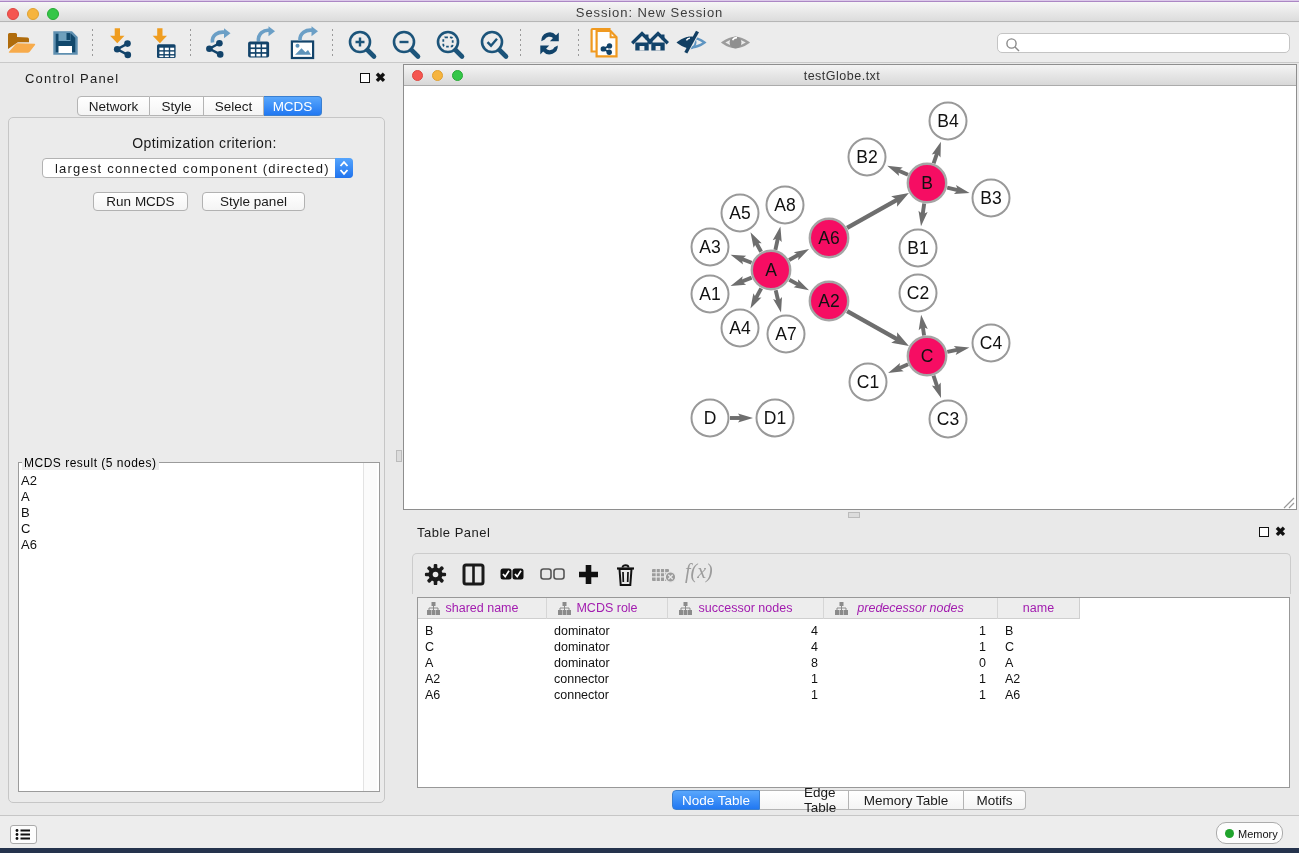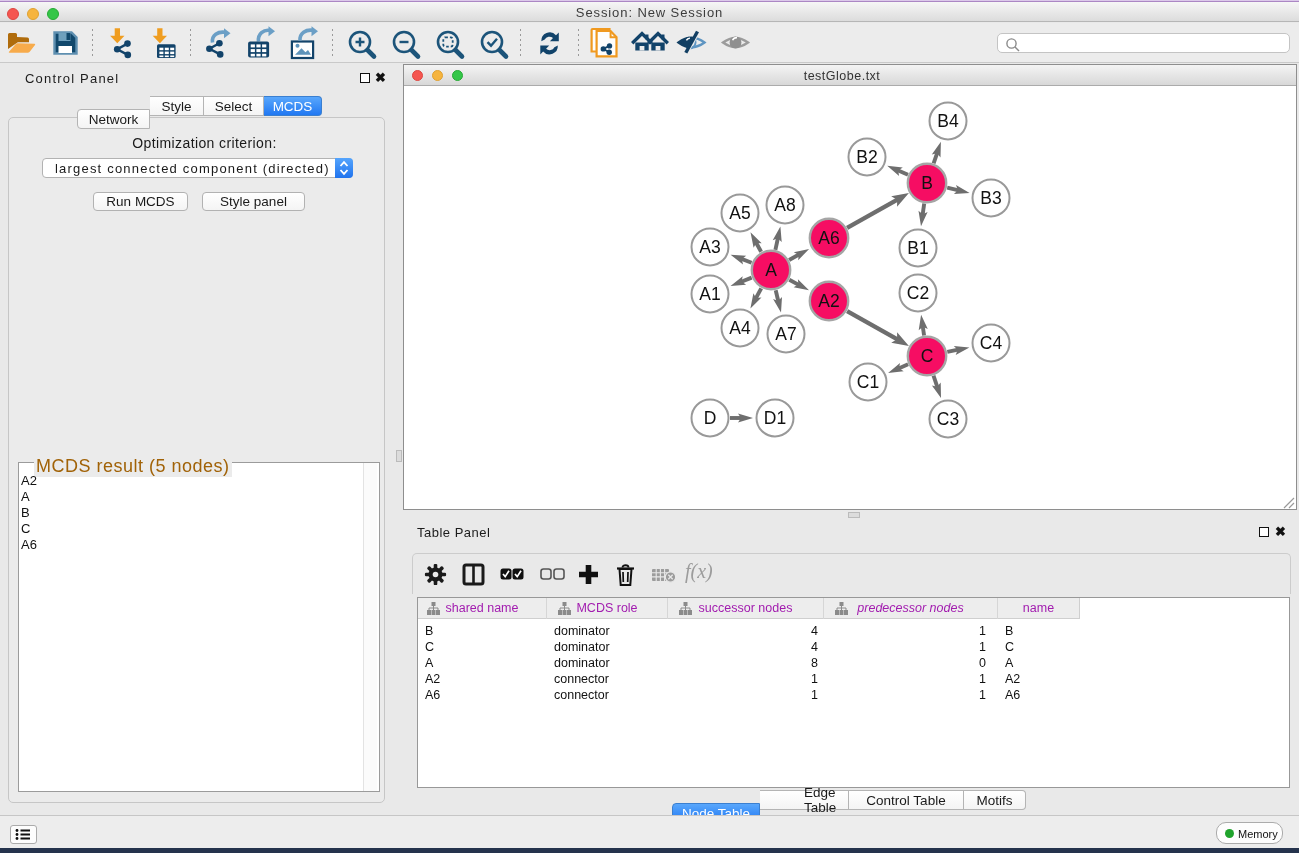--- a/index.html
+++ b/index.html
@@ -30,7 +30,7 @@
 .seg { position:absolute; display:flex; font-size:13.5px; }
 .seg span { background:linear-gradient(#ffffff,#f4f4f4); border:1px solid #b4b4b4; border-left:none; color:#1a1a1a;
   display:flex; align-items:center; justify-content:center; height:20px; }
-.seg span:first-child { border-left:1px solid #b4b4b4; border-radius:4px 0 0 4px;margin-top:13px; }
+.seg span:first-child { border-left:1px solid #b4b4b4; border-radius:4px 0 0 4px; }
 .seg span:last-child { border-radius:0 4px 4px 0; }
 .seg span.on { background:linear-gradient(#59a7fc,#2178f2); border-color:#3a7fd0; color:#fff; }
 #cp-tabs { left:77px; top:96px; }

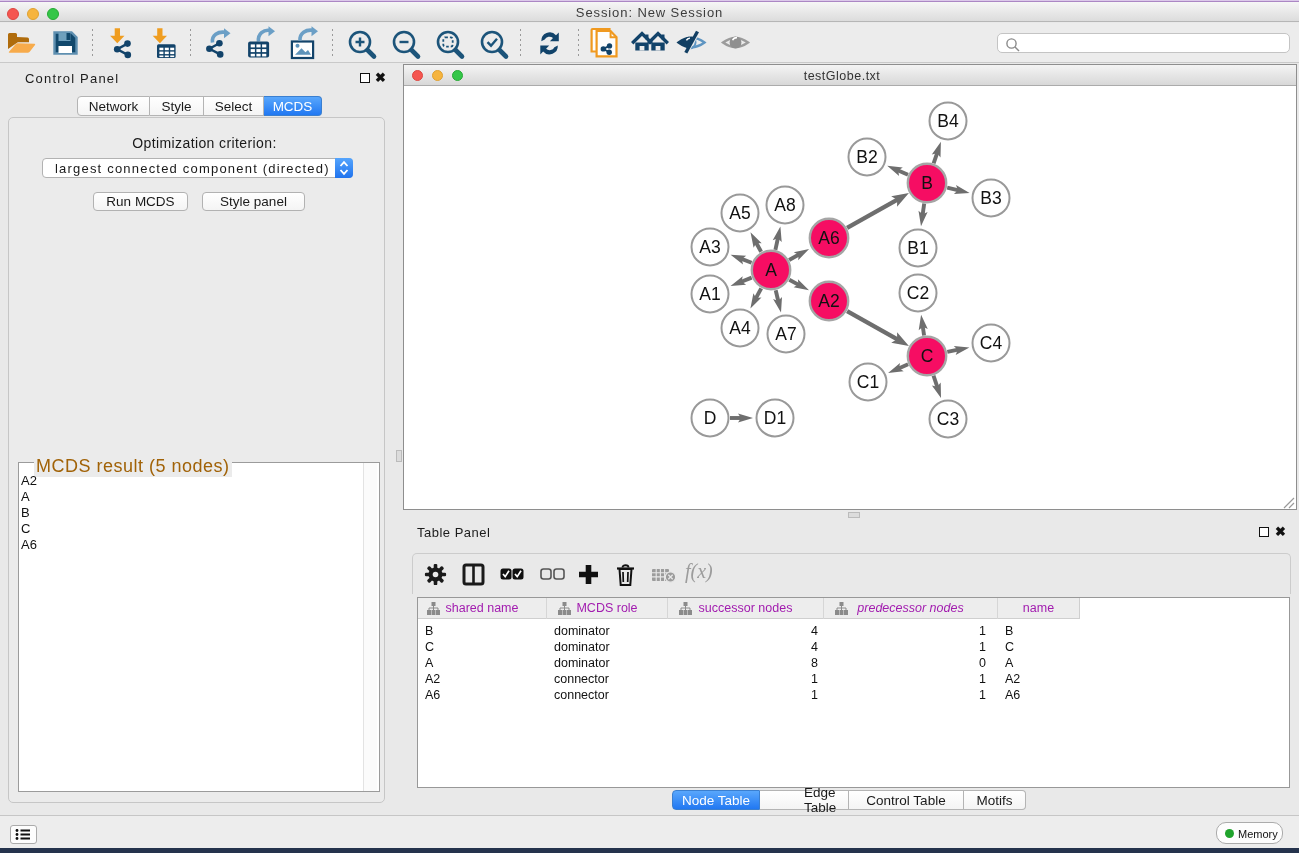--- a/index.html
+++ b/index.html
@@ -44,7 +44,7 @@
   border:1px solid #b2b2b2; border-radius:4px; font-size:13.5px; color:#1a1a1a;
   display:flex; align-items:center; justify-content:center; }
 #fieldset-box { left:18px; top:462px; width:362px; height:330px; background:#fff; border:1px solid #9b9b9b; }
-#fs-legend { left:34px; top:456px; font-size:18px; color:#a16207; background:#ebebeb; padding:0 2px; letter-spacing:0.5px; }
+#fs-legend { left:22px; top:456px; font-size:12px; color:#000000; background:#ebebeb; padding:0 2px; letter-spacing:0.5px; }
 #fs-list { left:21px; top:473px; font-size:13px; color:#111; line-height:16px; }
 #fs-scroll { left:363px; top:463px; width:14px; height:328px; background:#fbfbfb; border-left:1px solid #e3e3e3; }
 

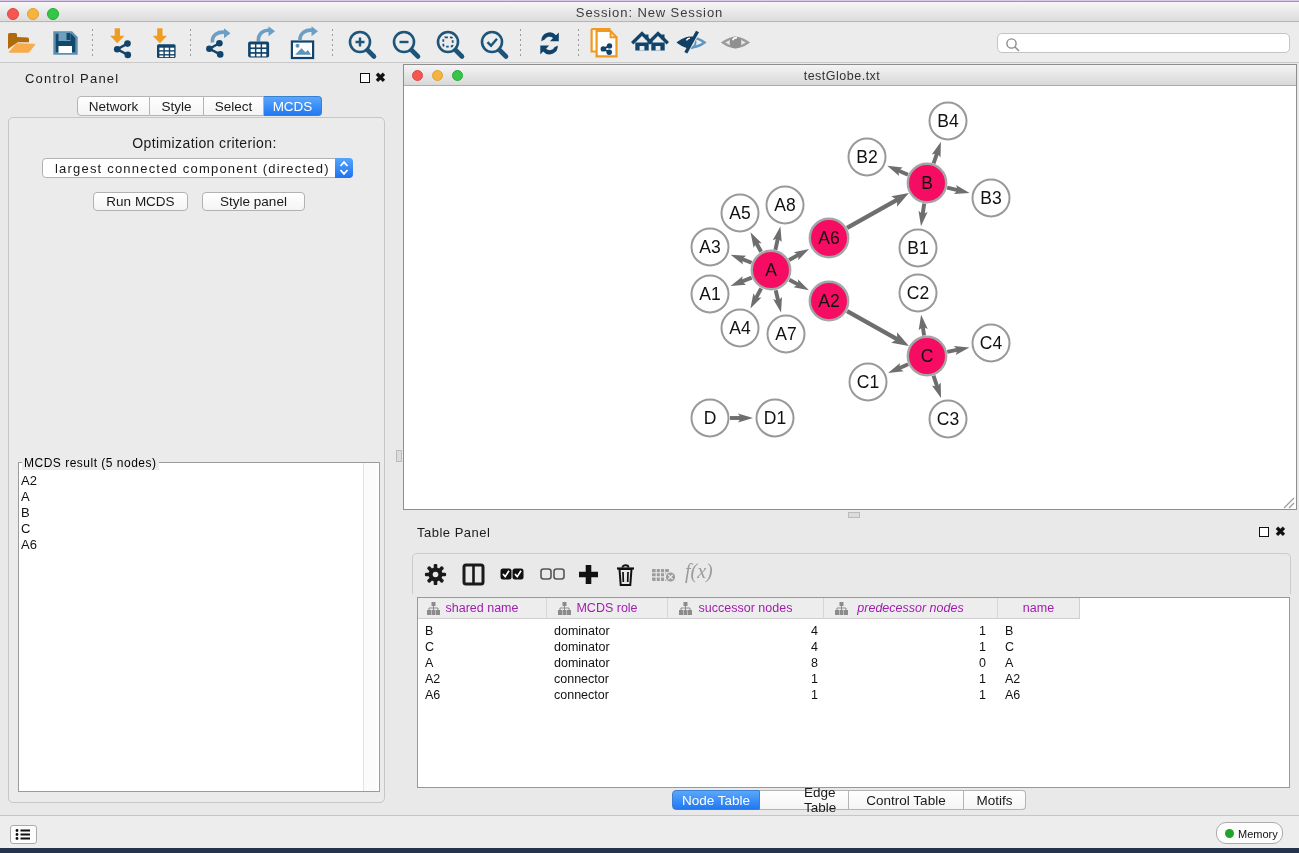--- a/index.html
+++ b/index.html
@@ -454,7 +454,7 @@
 <div class="abs seg" id="tp-tabs">
   <span class="on" style="width:88px;text-align:center;">Node Table</span>
     <span style="width:89px;padding-left:44px;">Edge Table</span>
-    <span style="width:115px;">Control Table</span>
+    <span style="width:115px;">Memory Table</span>
     <span style="width:62px;">Motifs</span>
 </div>
 

